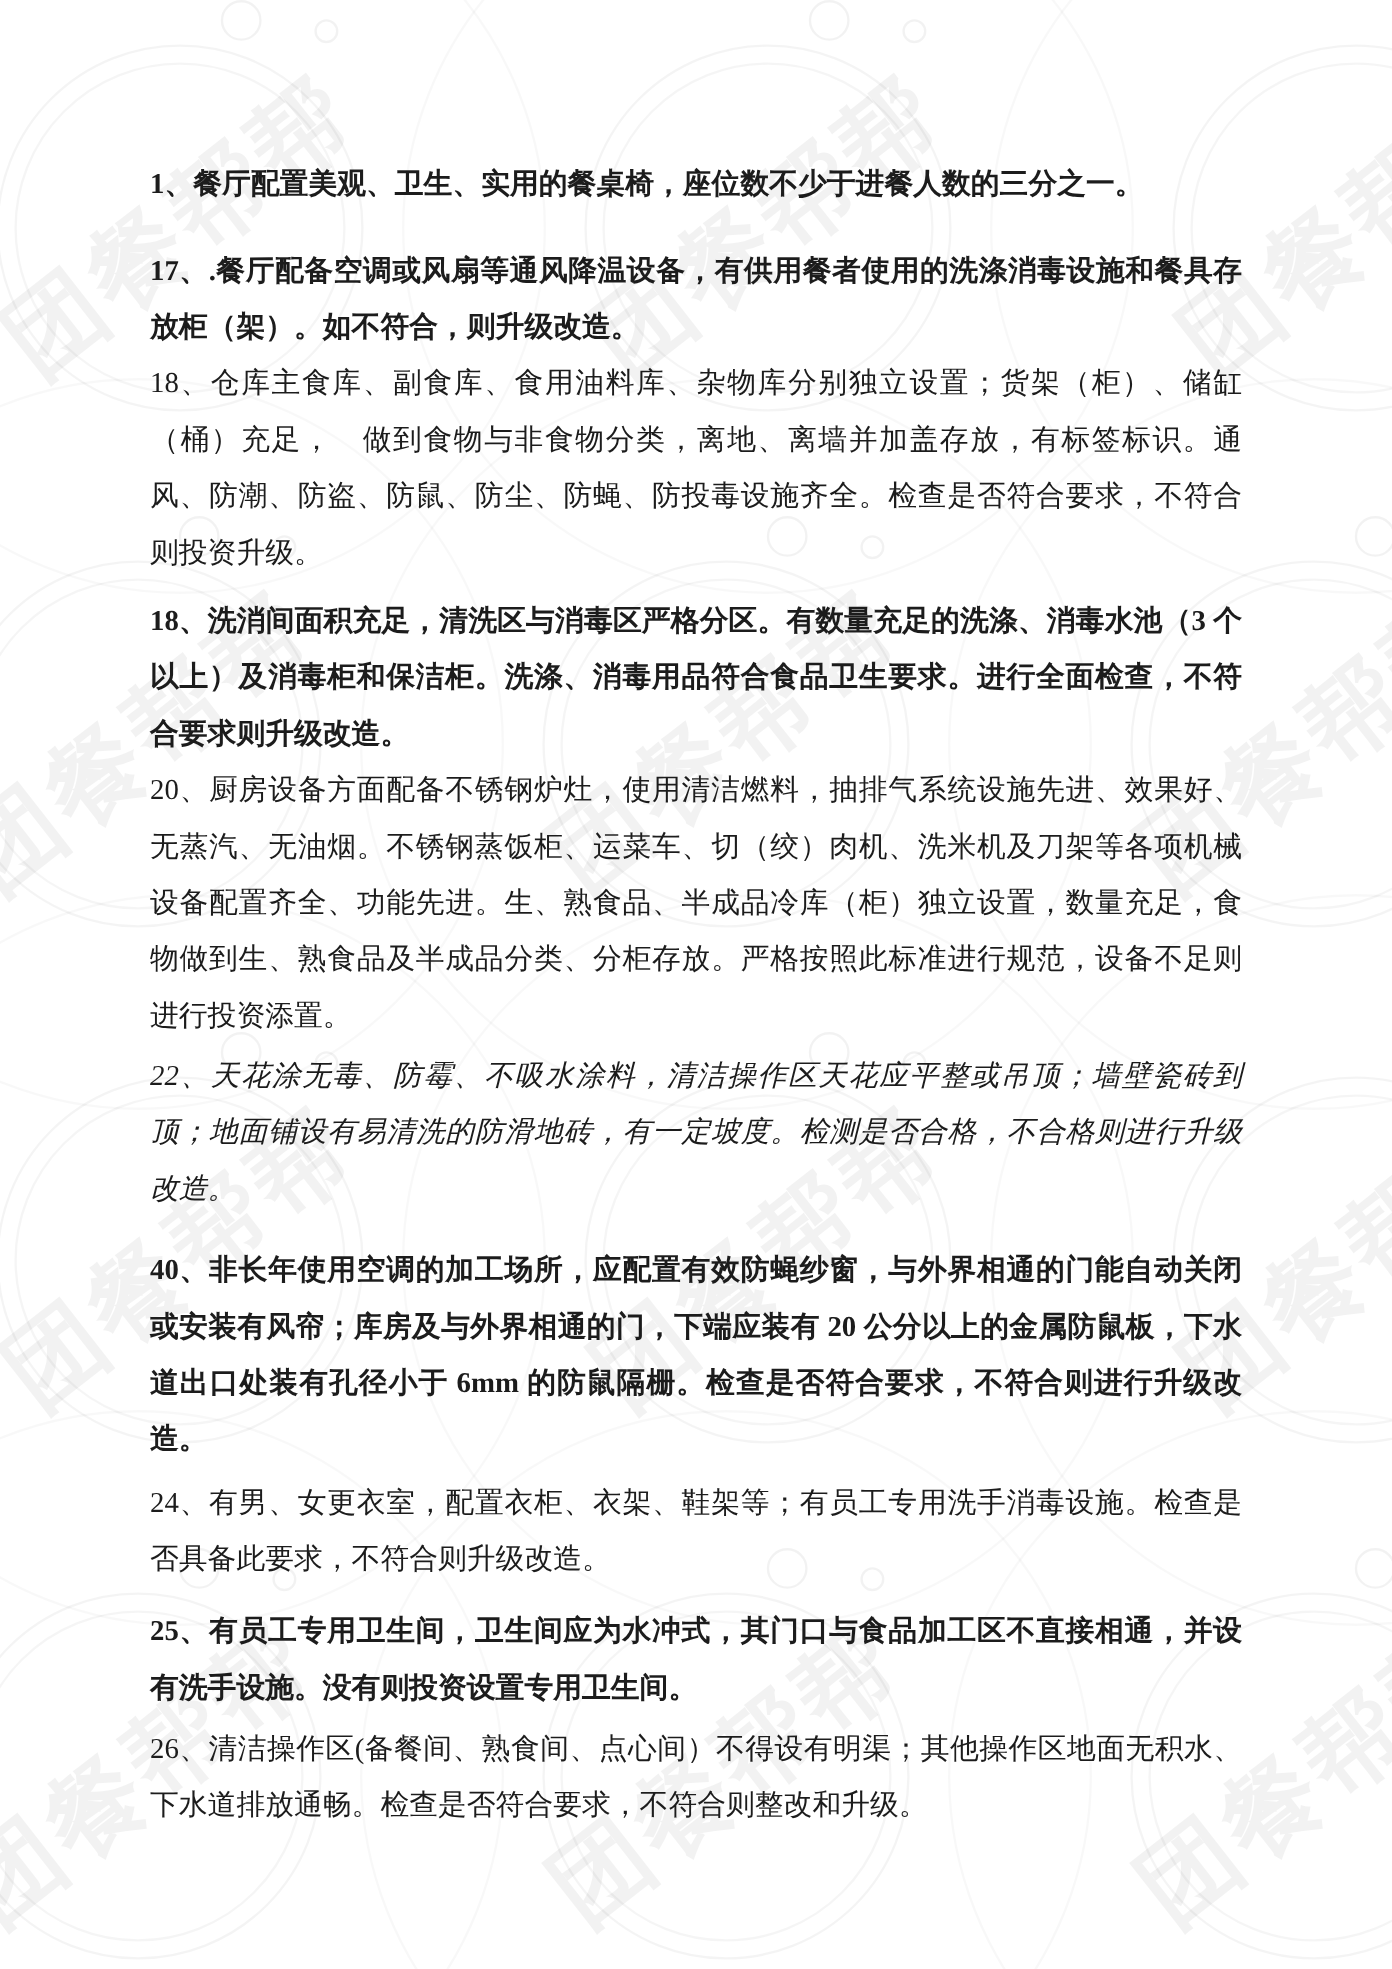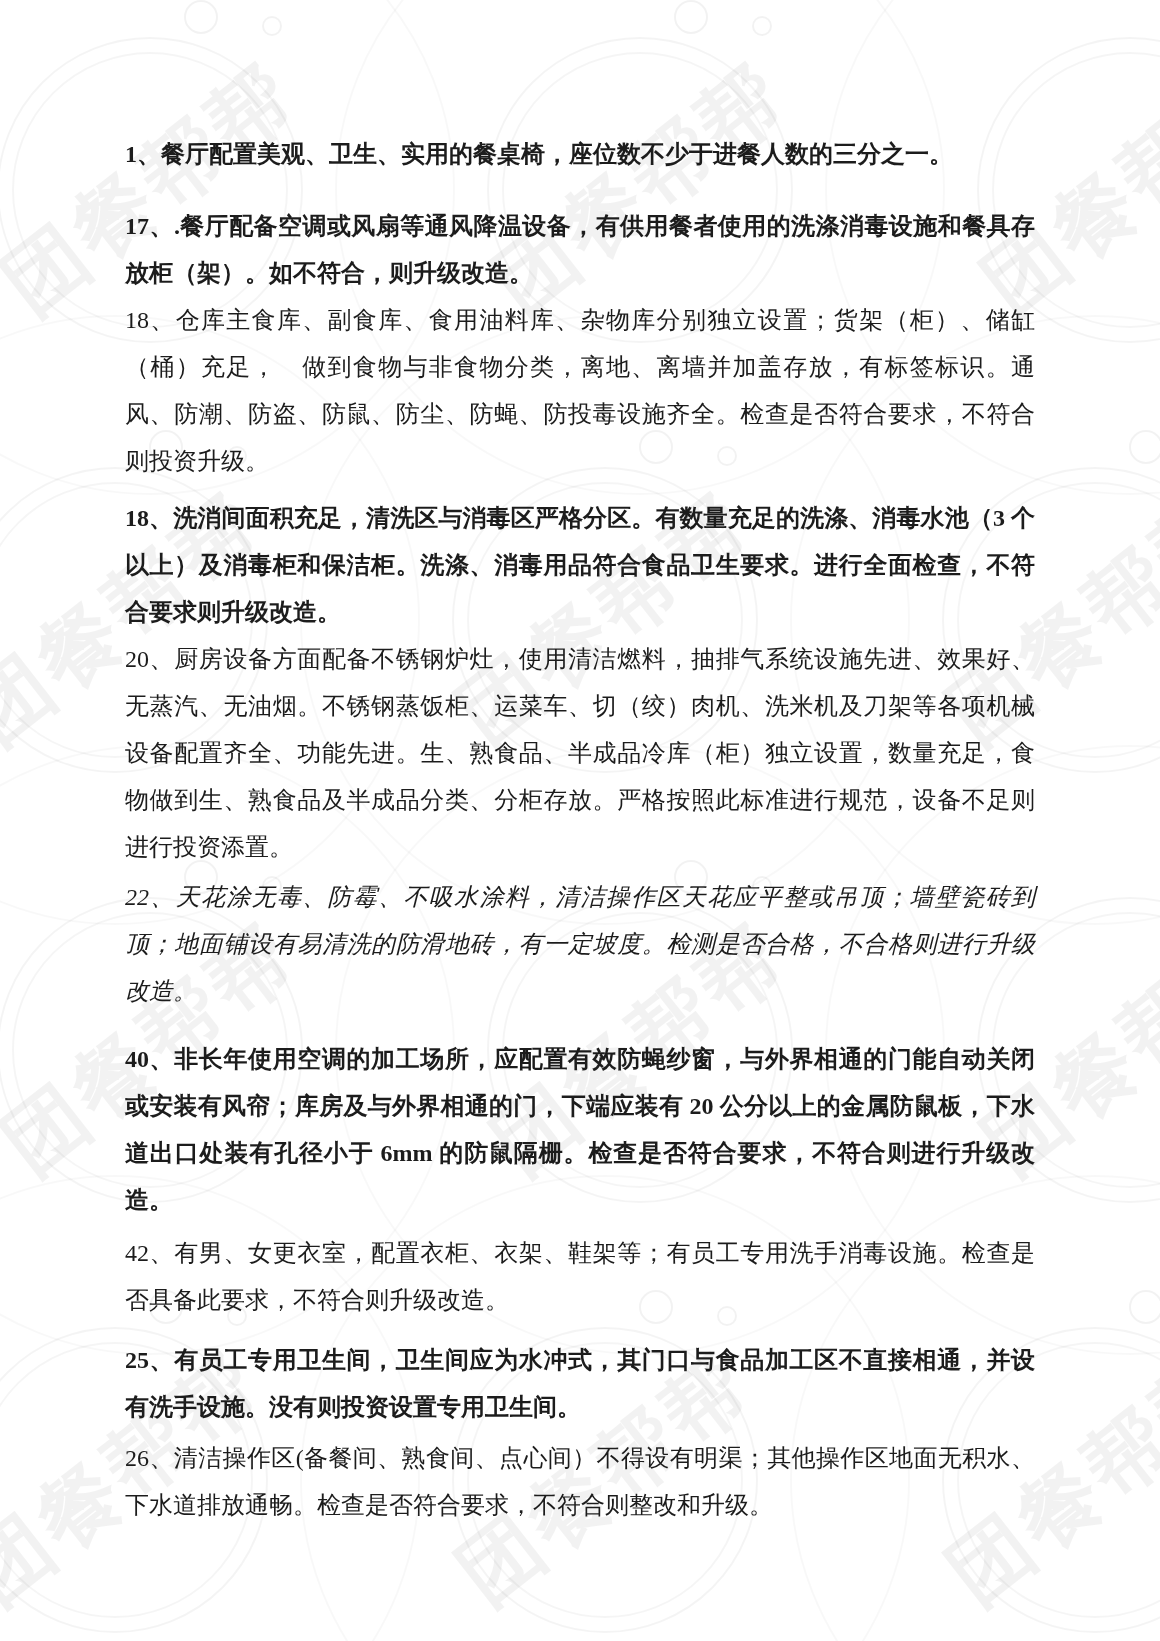--- a/index.html
+++ b/index.html
@@ -169,7 +169,7 @@
 
     <p class="para bold mt23"><span>40、</span><span>非长年使用空调的加工场所，应配置有效防蝇纱窗，与外界相通的门能自动关闭或安装有风帘；库房及与外界相通的门，下端应装有 20 公分以上的金属防鼠板，下水道出口处装有孔径小于 6mm 的防鼠隔栅。检查是否符合要求，不符合则进行升级改造。</span></p>
 
-    <p class="para mt24"><span>42、</span><span>有男、女更衣室，配置衣柜、衣架、鞋架等；有员工专用洗手消毒设施。检查是否具备此要求，不符合则升级改造。</span></p>
+    <p class="para mt24"><span>24、</span><span>有男、女更衣室，配置衣柜、衣架、鞋架等；有员工专用洗手消毒设施。检查是否具备此要求，不符合则升级改造。</span></p>
 
     <p class="para bold mt25"><span>25、</span><span>有员工专用卫生间，卫生间应为水冲式，其门口与食品加工区不直接相通，并设有洗手设施。没有则投资设置专用卫生间。</span></p>
 

